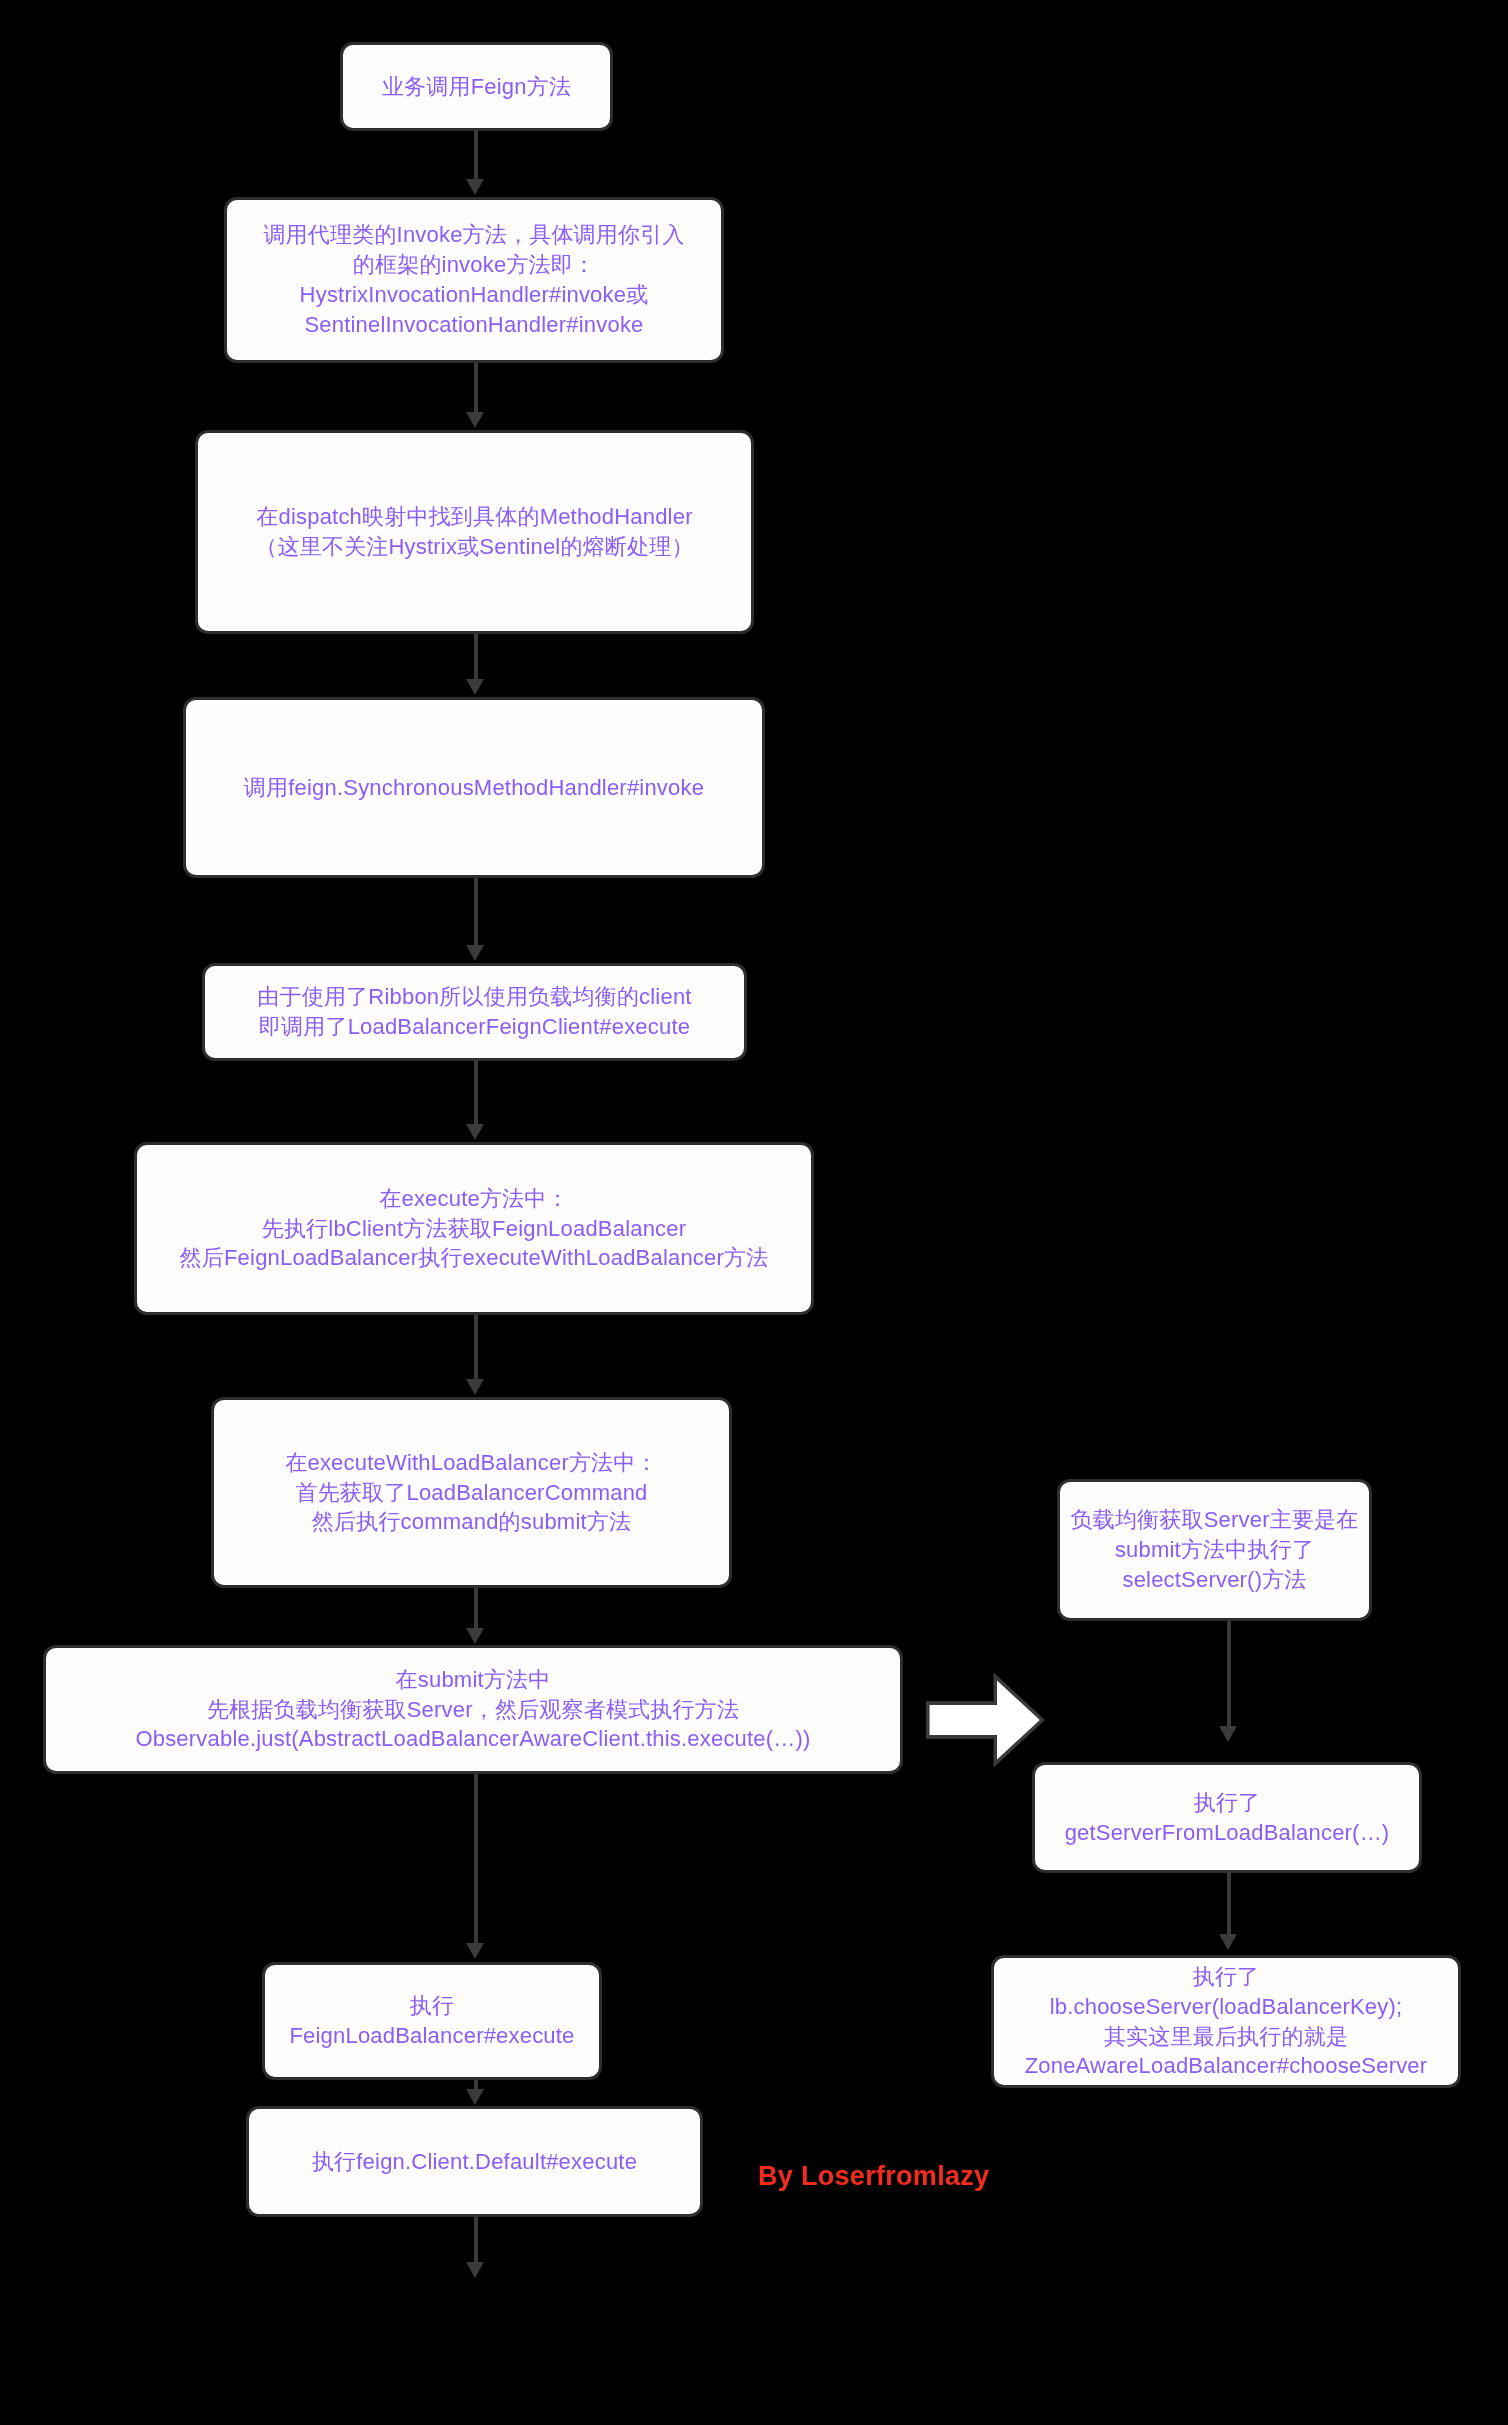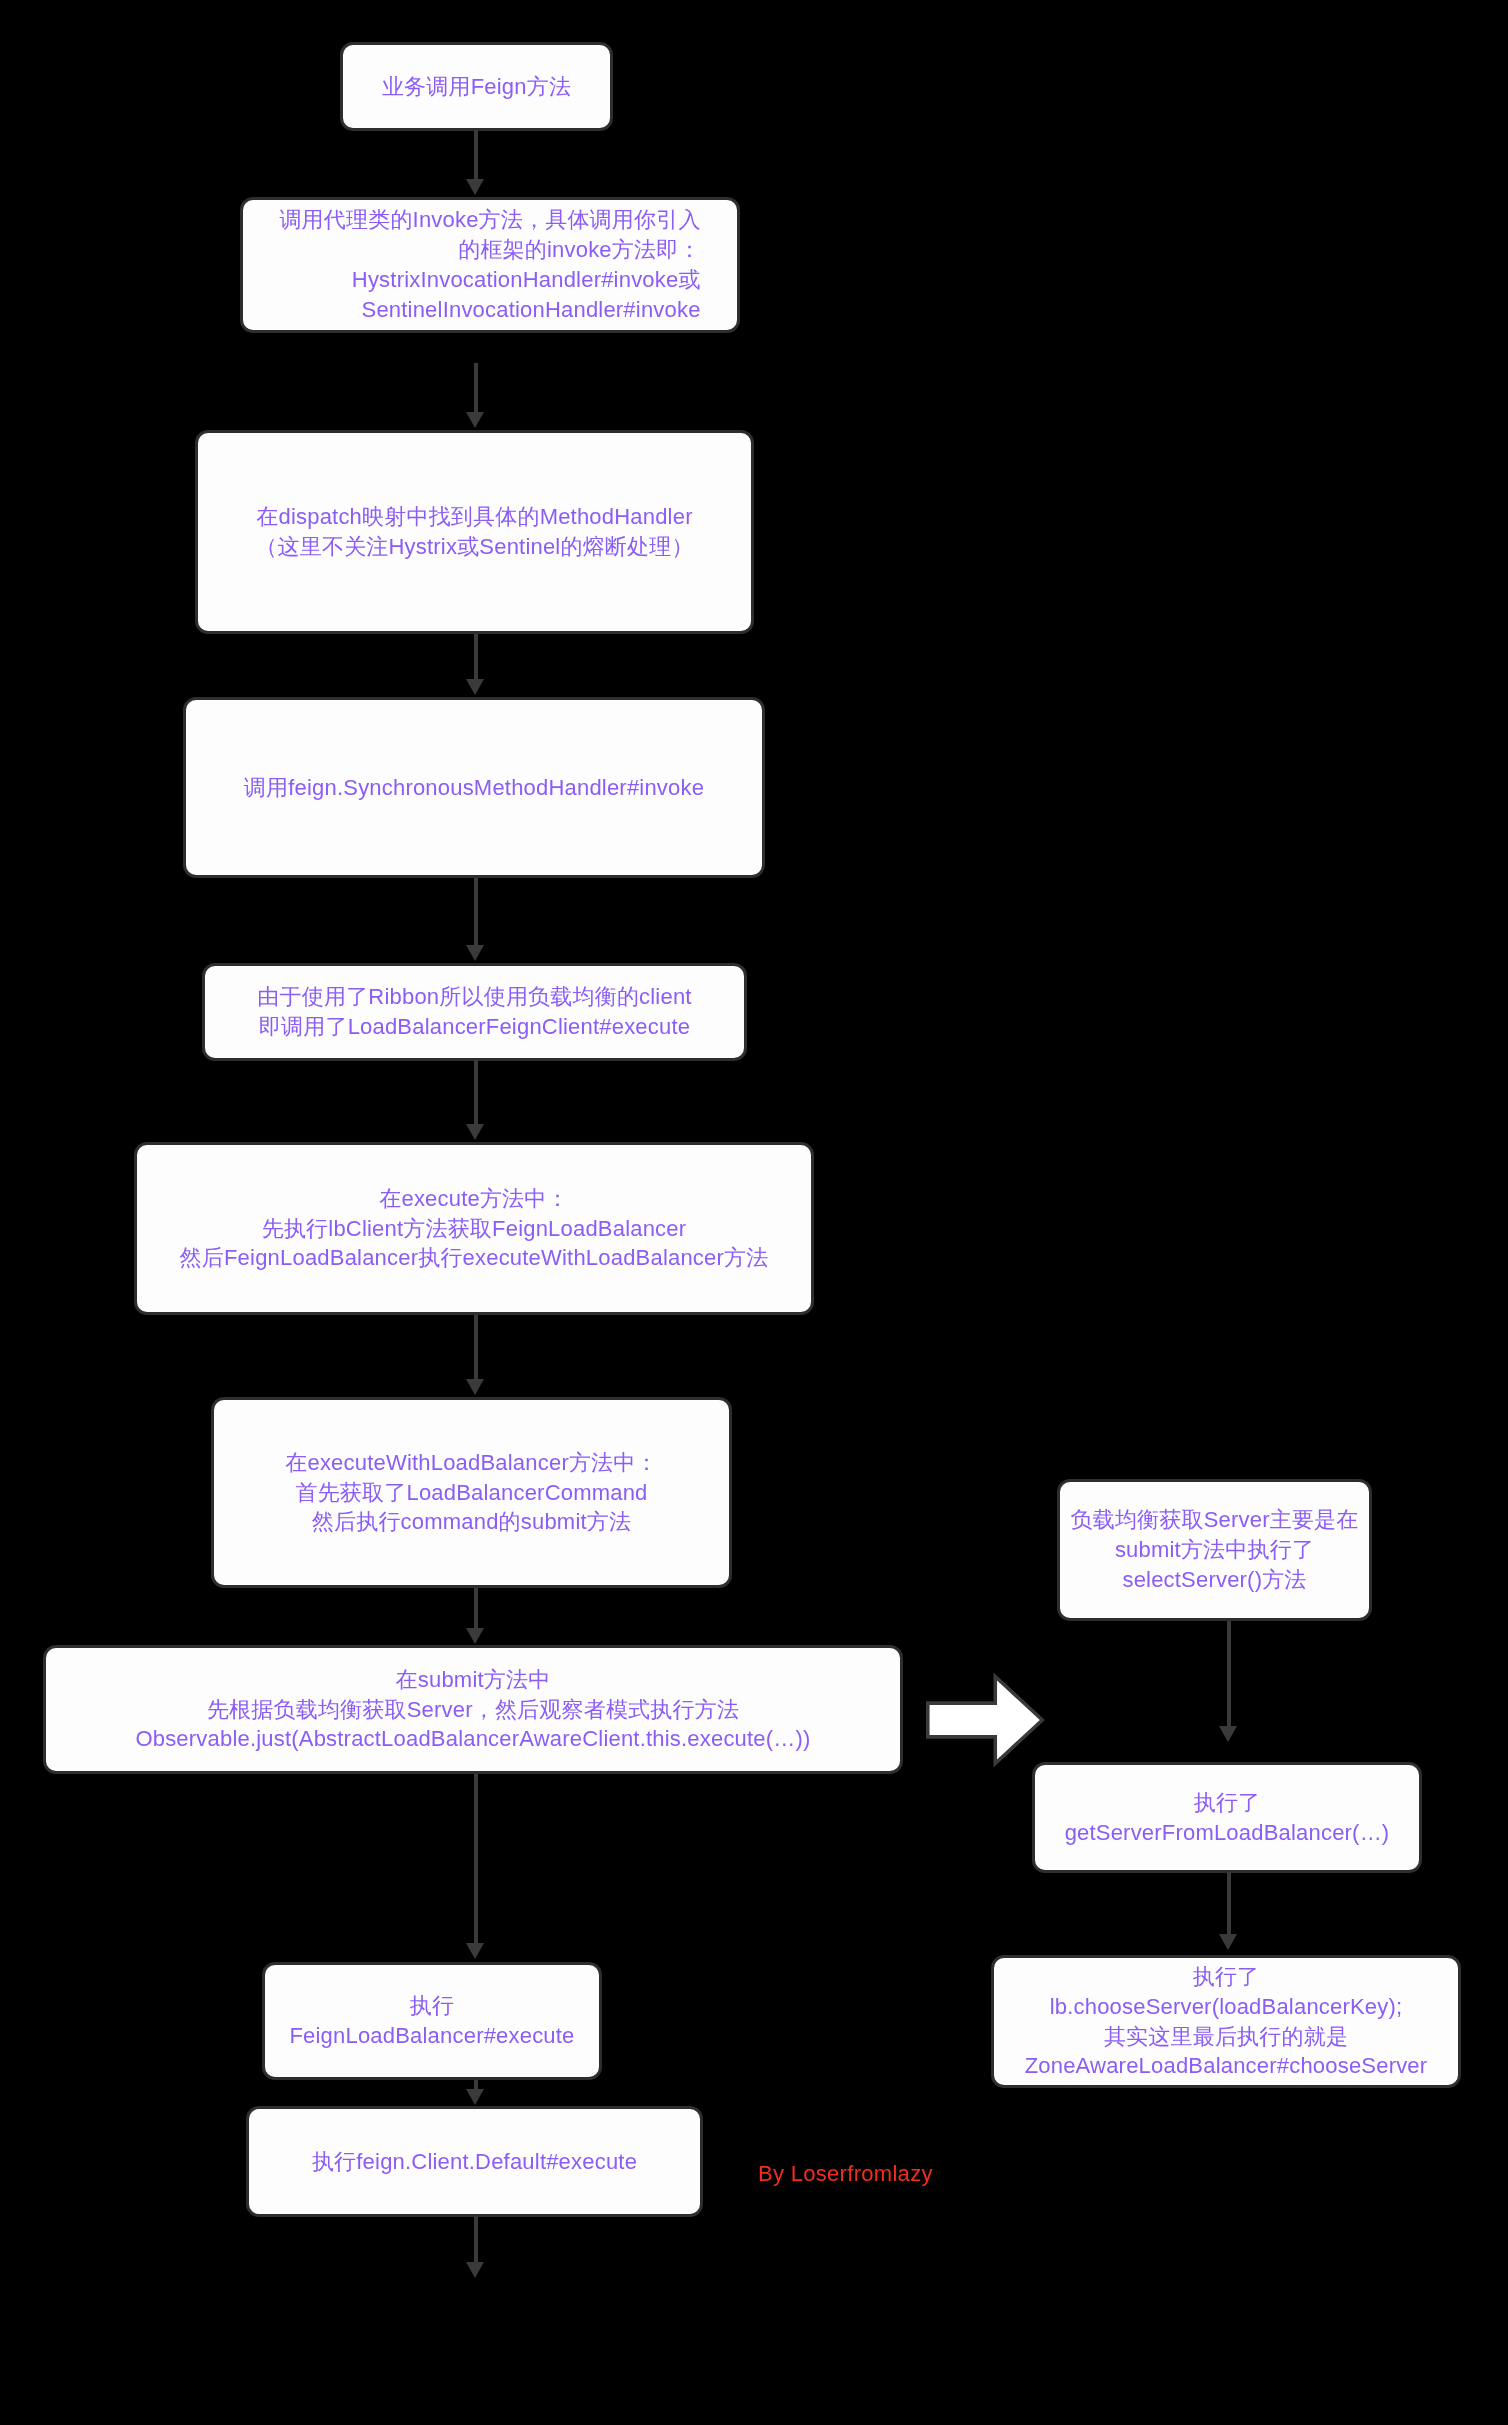--- a/index.html
+++ b/index.html
@@ -56,7 +56,7 @@
 
   <div class="node" style="left:340px;top:42px;width:273px;height:89px;">业务调用Feign方法</div>
 
-  <div class="node" style="left:240px;top:197px;width:500px;height:136px;text-align:right;">调用代理类的Invoke方法，具体调用你引入
+  <div class="node" style="left:224px;top:197px;width:500px;height:166px;">调用代理类的Invoke方法，具体调用你引入
 的框架的invoke方法即：
 HystrixInvocationHandler#invoke或
 SentinelInvocationHandler#invoke</div>

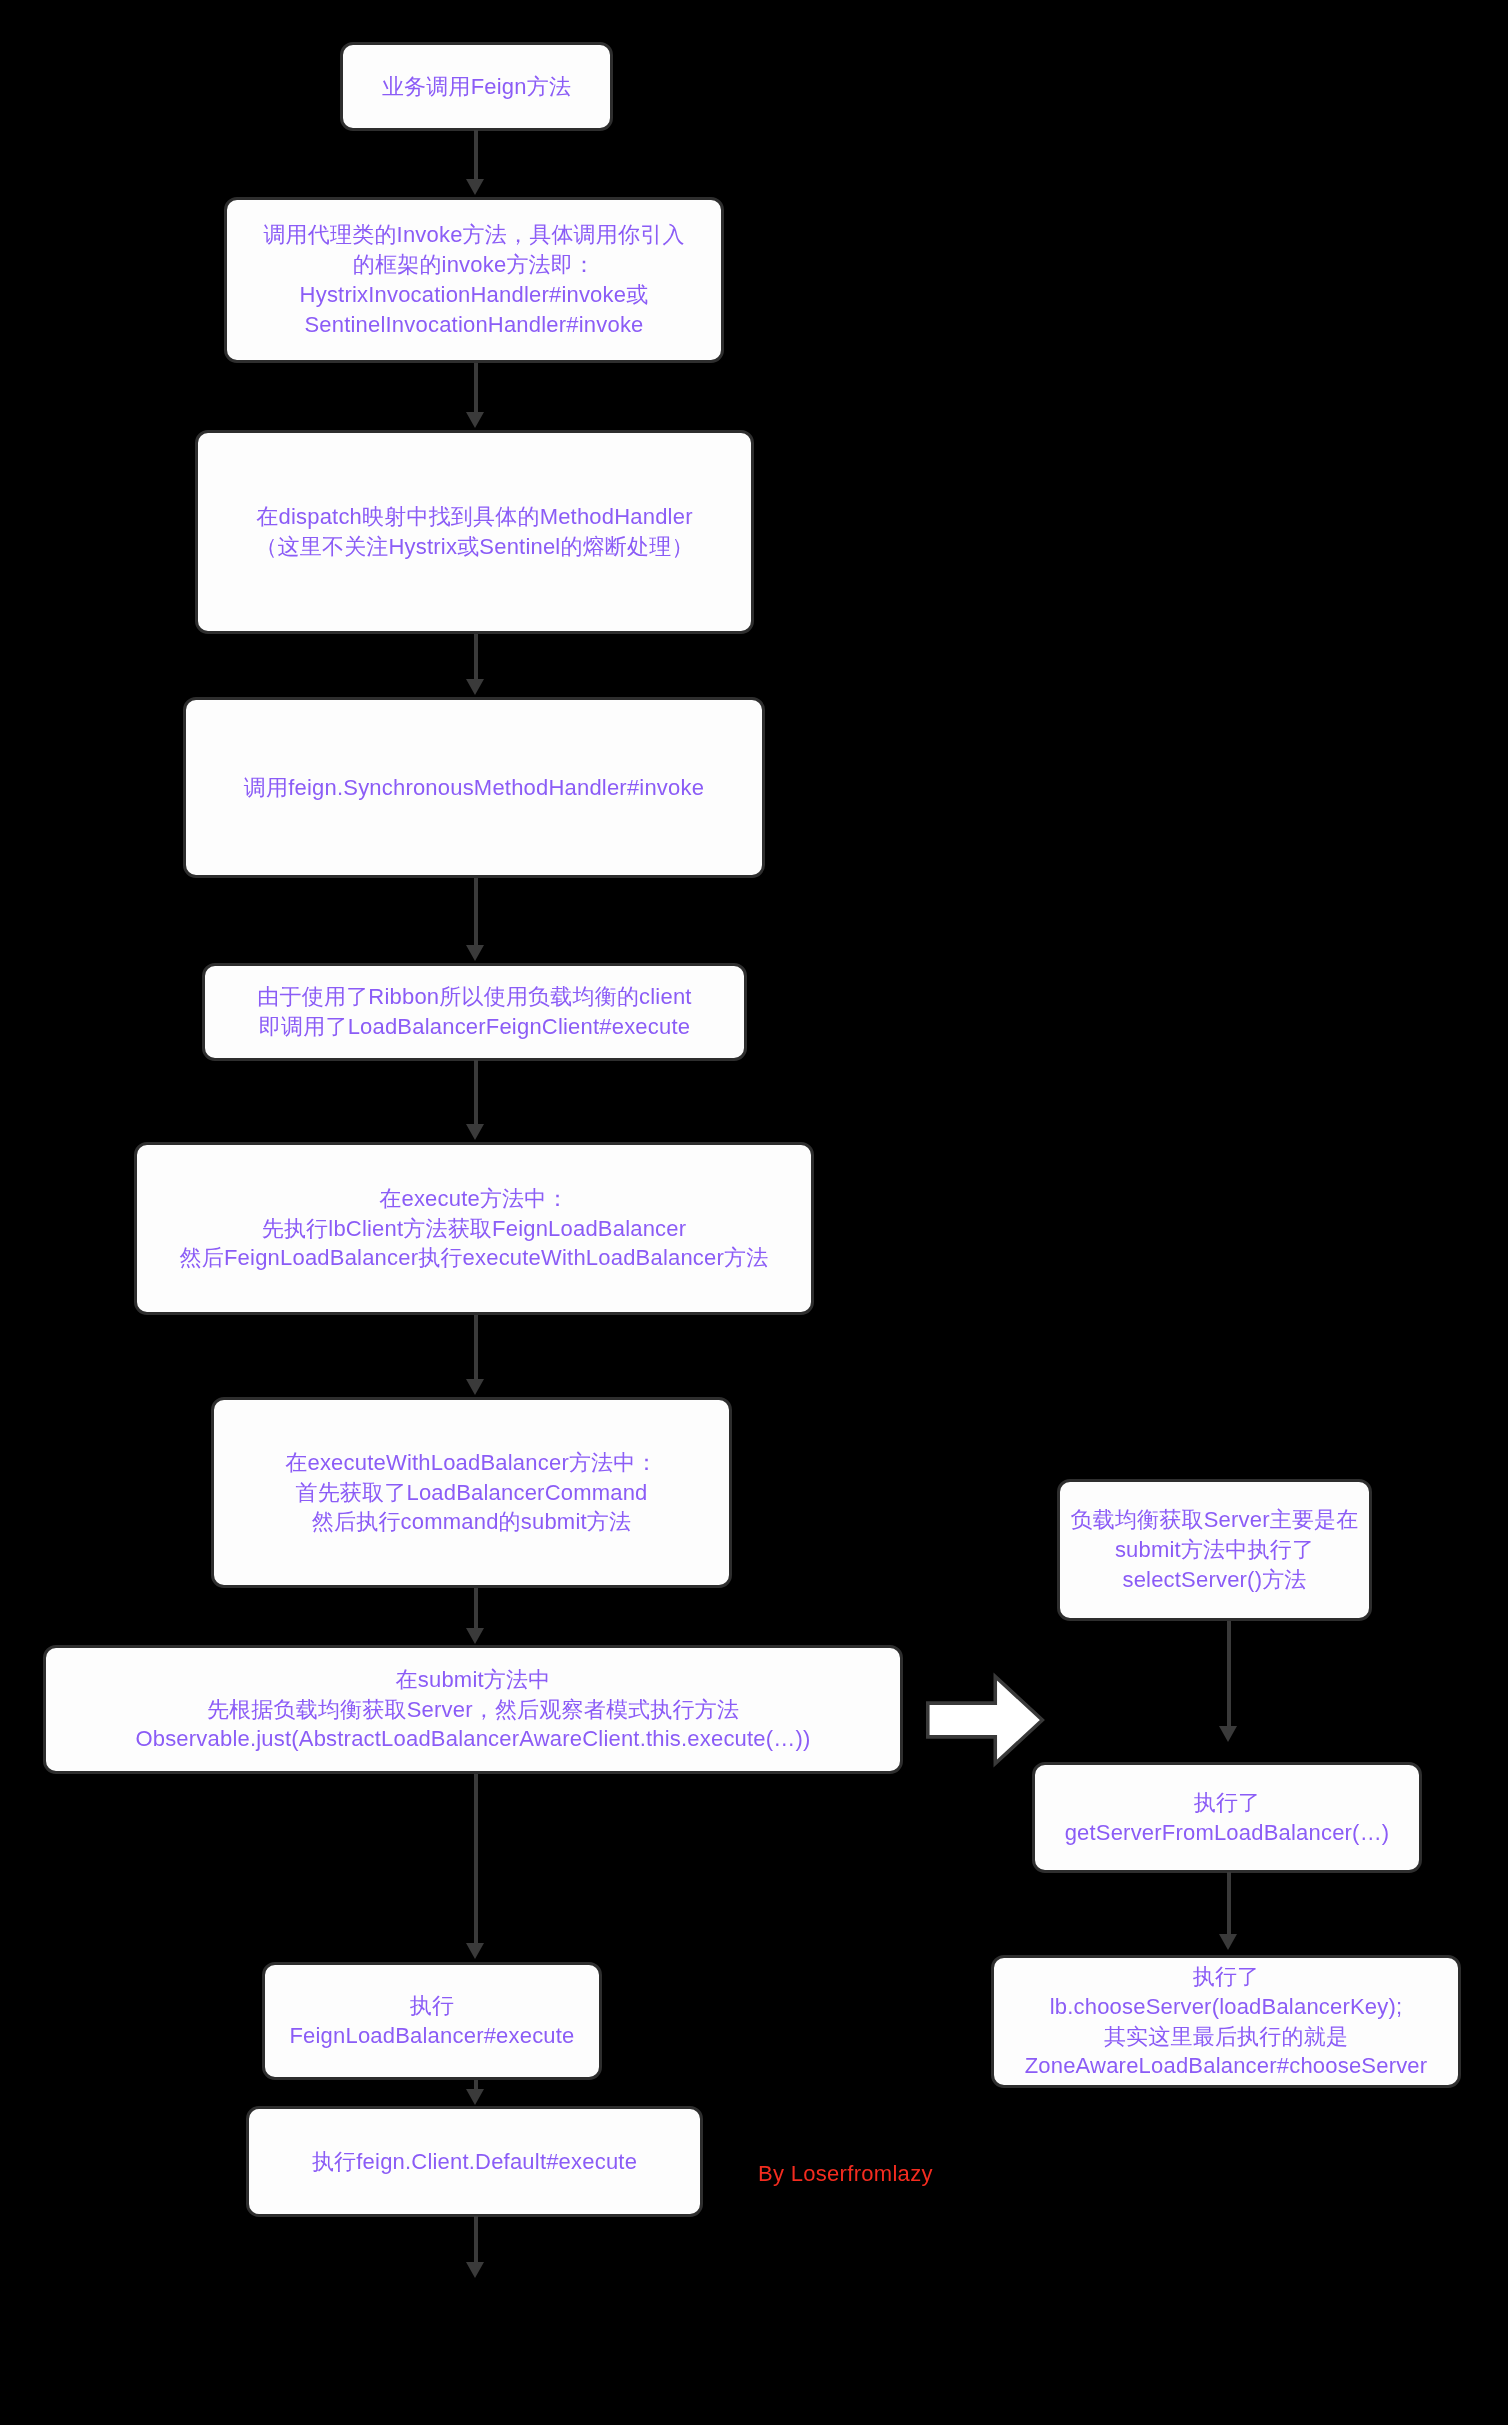--- a/index.html
+++ b/index.html
@@ -43,8 +43,8 @@
   .watermark{
     position:absolute;
     color:#f42c1f;
-    font-size:22px;
-    font-weight:normal;
+    font-size:27px;
+    font-weight:bold;
     letter-spacing:0.3px;
     white-space:nowrap;
   }

